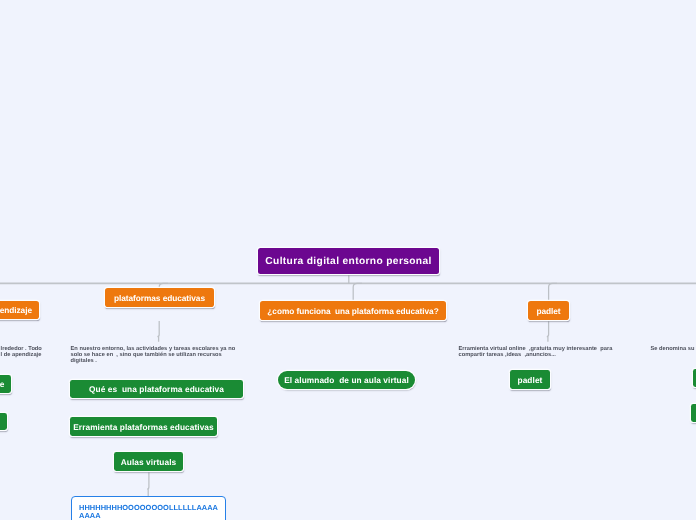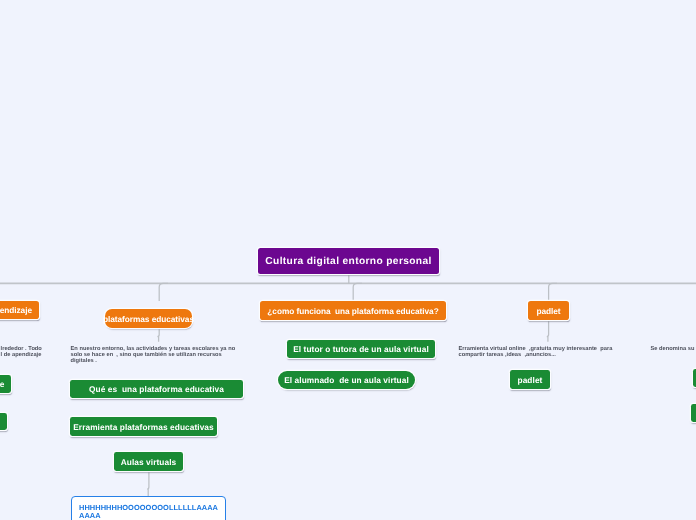--- a/index.html
+++ b/index.html
@@ -100,7 +100,7 @@
 
   <div class="node orange" style="left:-6.9px;top:300.7px;width:45.5px;height:18.8px;">endizaje</div>
 
-  <div class="node orange" style="left:105px;top:309px;width:87px;height:19px;border-radius:7px;">plataformas educativas</div>
+  <div class="node orange" style="left:105px;top:288px;width:109px;height:19px;">plataformas educativas</div>
 
   <div class="node orange" style="left:260px;top:301px;width:186px;height:19px;">¿como funciona  una plataforma educativa?</div>
 

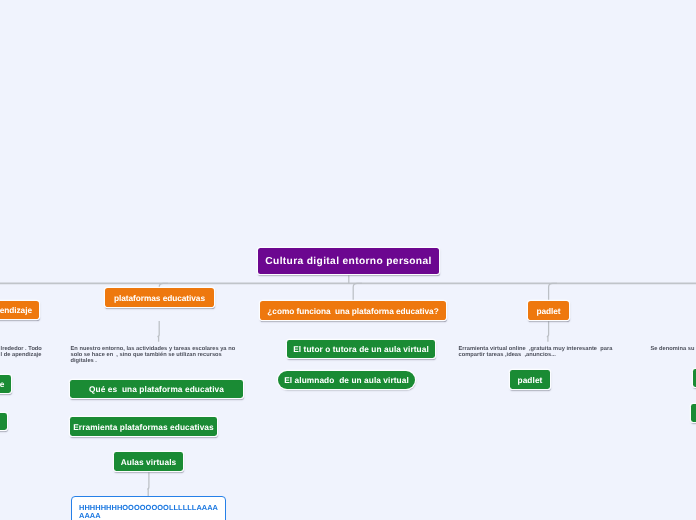--- a/index.html
+++ b/index.html
@@ -113,7 +113,6 @@
   <div class="node green" style="left:70px;top:417px;width:147px;height:19px;">Erramienta plataformas educativas</div>
   <div class="node green" style="left:114px;top:452px;width:69px;height:19px;">Aulas virtuals</div>
 
-  <div class="node green" style="left:287px;top:340px;width:148px;height:18px;">El tutor o tutora de un aula virtual</div>
   <div class="node green" style="left:278px;top:371px;width:137px;height:18px;border-radius:9px;">El alumnado  de un aula virtual</div>
 
   <div class="node green" style="left:510px;top:370px;width:40px;height:19px;">padlet</div>

